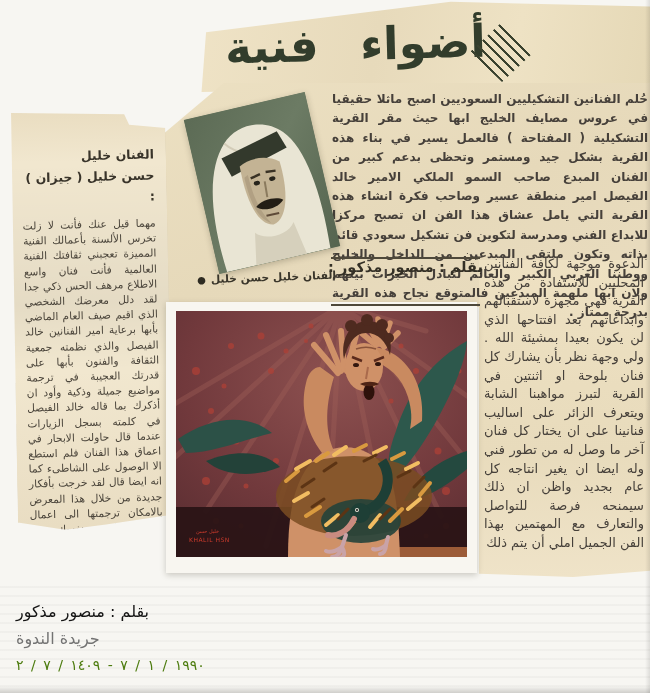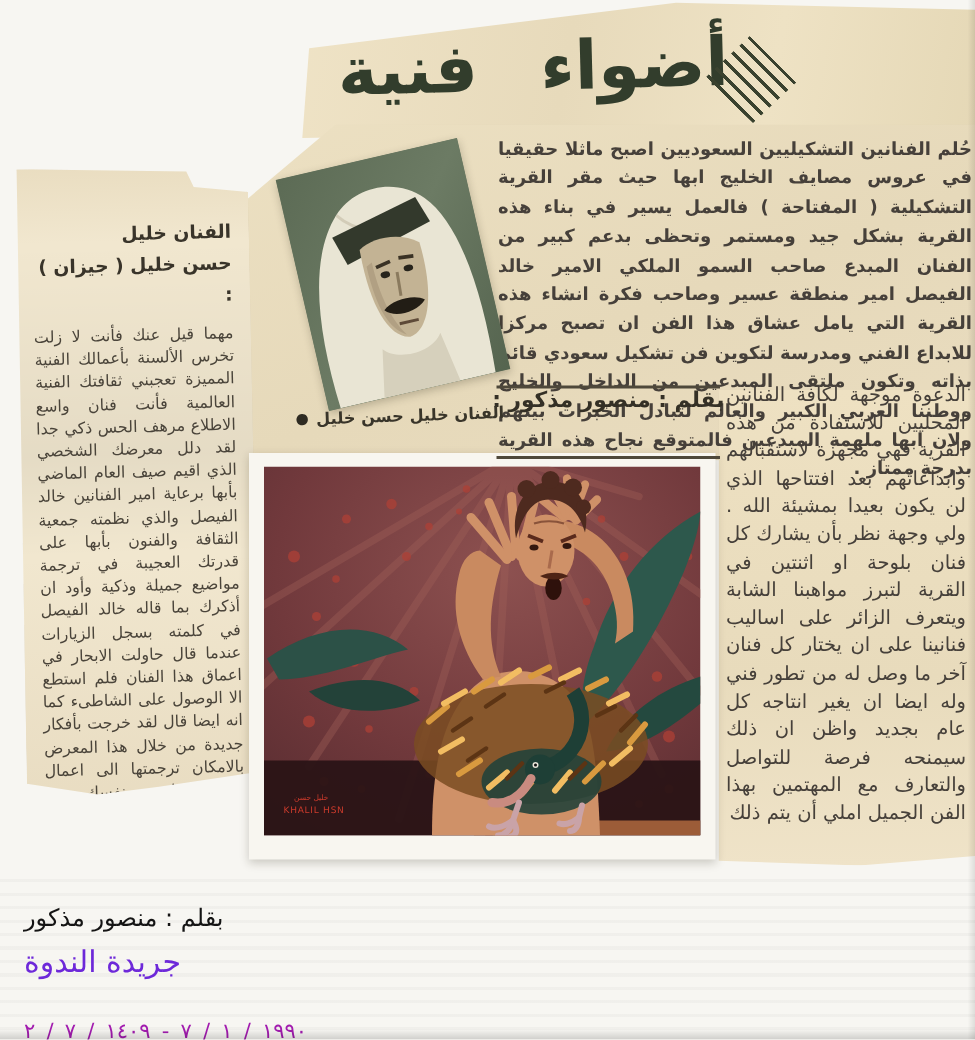--- a/index.html
+++ b/index.html
@@ -139,7 +139,7 @@
     text-align:left;z-index:3;padding-left:16px;
   }
   .footer-byline{direction:rtl;font-size:16px;color:#141414;margin-bottom:8px;}
-  .footer-newspaper{direction:rtl;font-size:20px;color:#6d28d9;margin-bottom:27px;}
+  .footer-newspaper{direction:rtl;font-size:16px;color:#737373;margin-bottom:9px;}
   .footer-dates{font-size:14px;color:#a21caf;word-spacing:3px;}
 </style>
 </head>

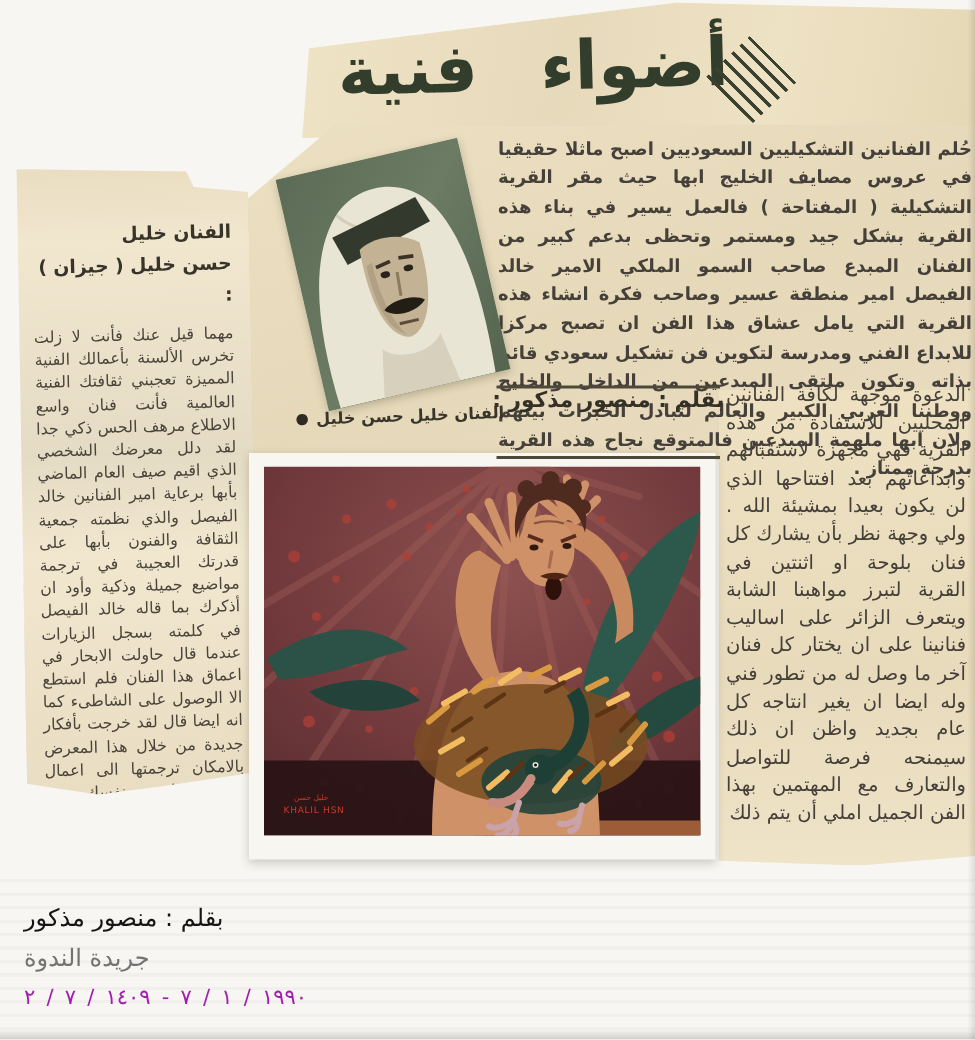--- a/index.html
+++ b/index.html
@@ -140,7 +140,7 @@
   }
   .footer-byline{direction:rtl;font-size:16px;color:#141414;margin-bottom:8px;}
   .footer-newspaper{direction:rtl;font-size:16px;color:#737373;margin-bottom:9px;}
-  .footer-dates{font-size:14px;color:#a21caf;word-spacing:3px;}
+  .footer-dates{font-size:14px;color:#4d7c0f;word-spacing:3px;}
 </style>
 </head>
 <body>

